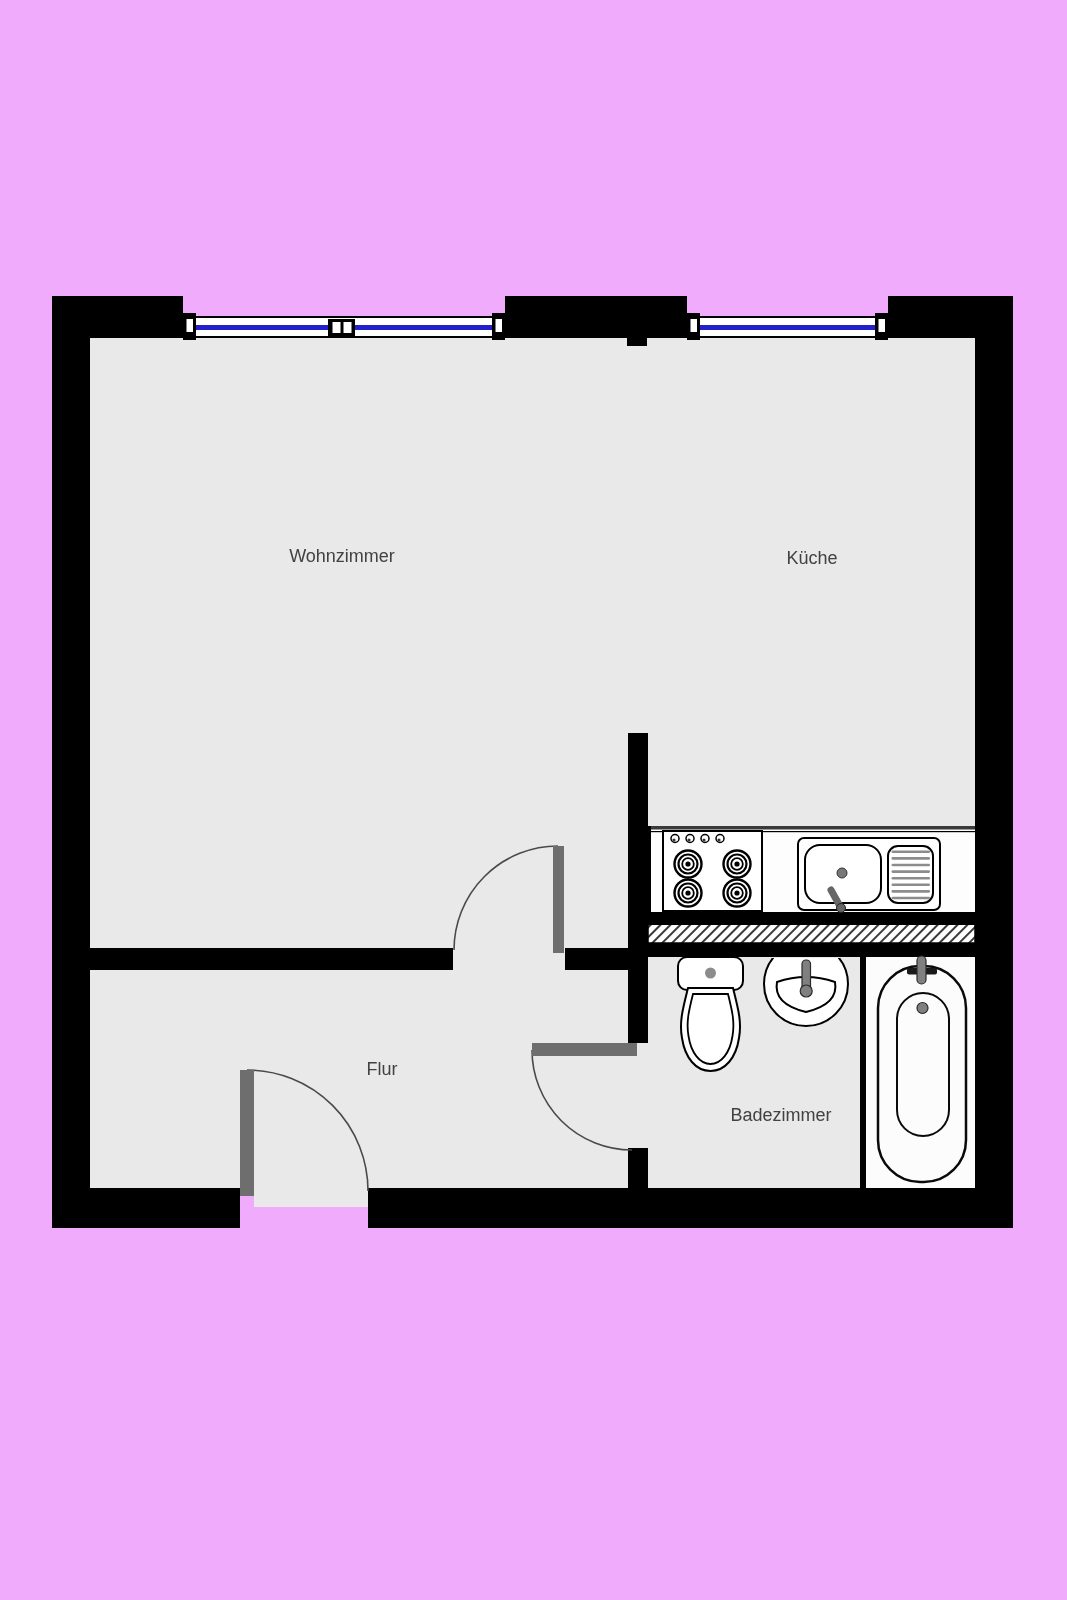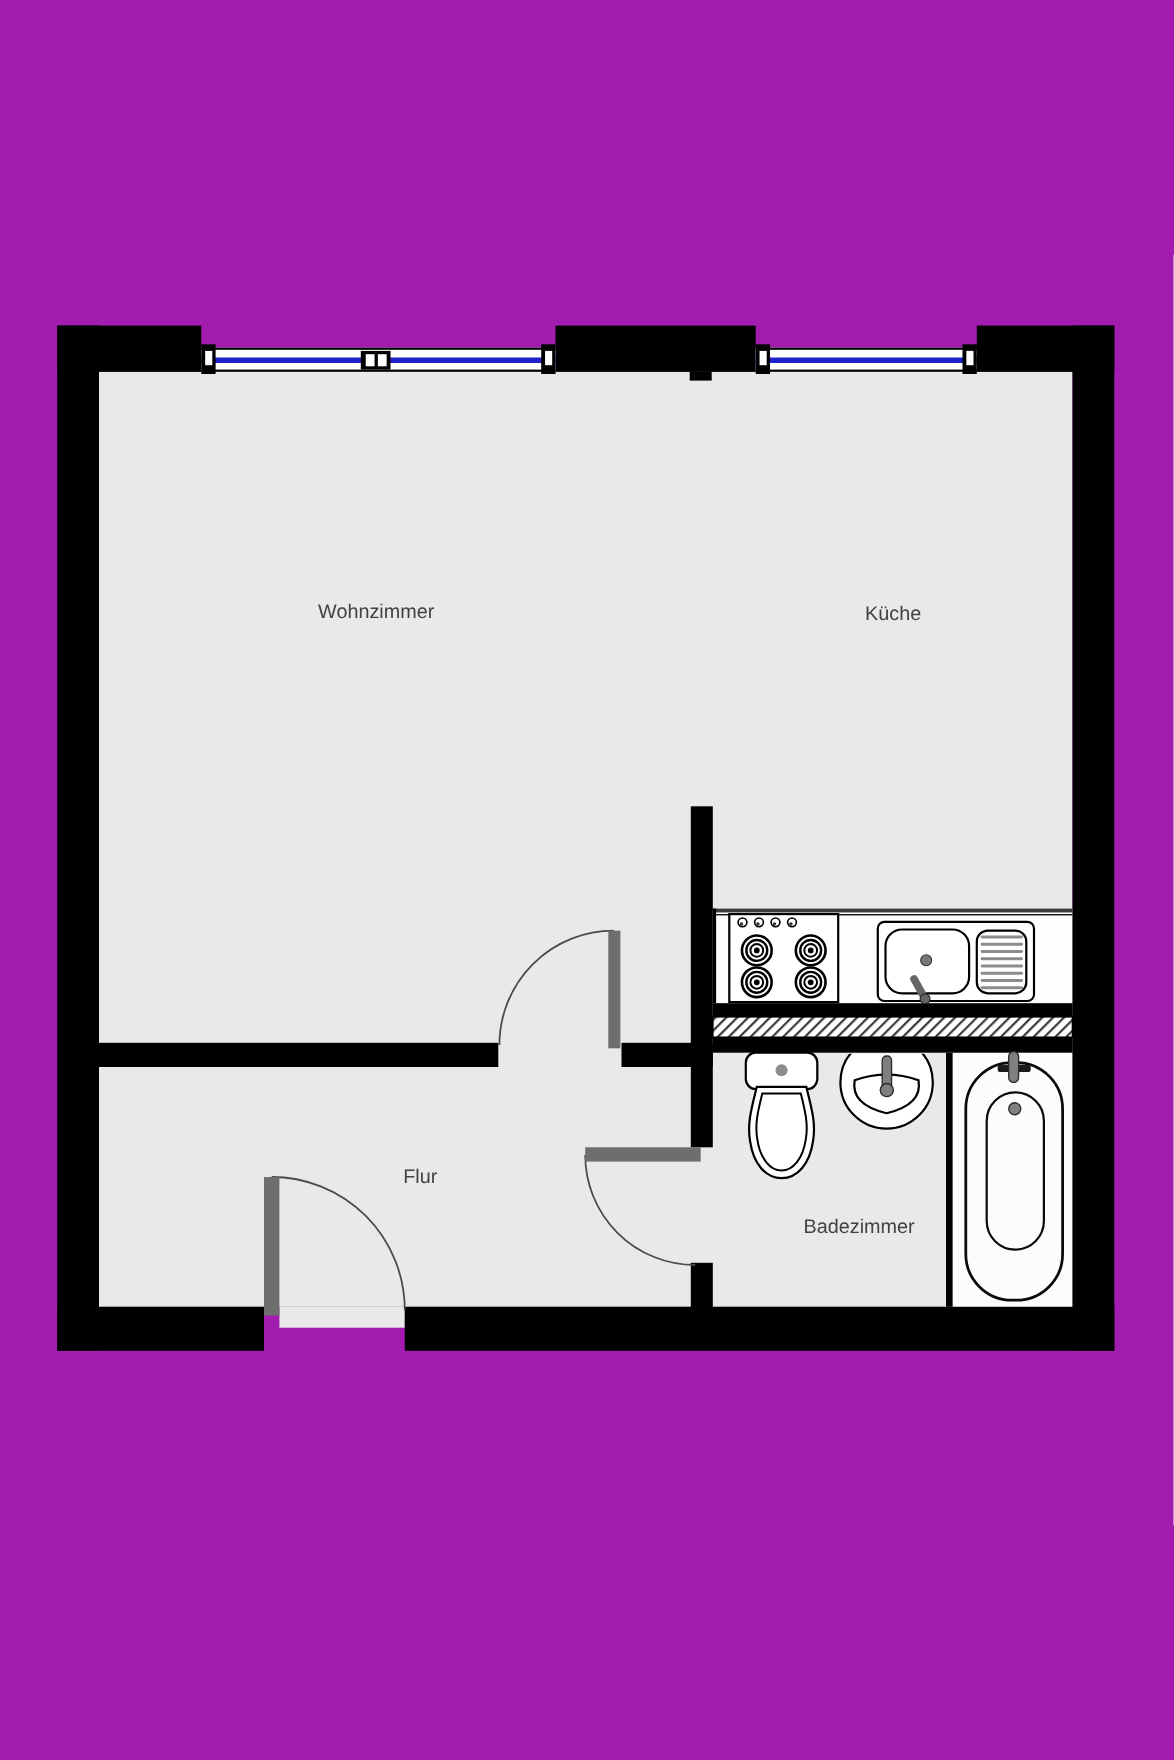--- a/index.html
+++ b/index.html
@@ -3,7 +3,7 @@
 <meta charset="utf-8">
 <style>
   html,body{margin:0;padding:0;background:#ffffff;}
-  .canvas{position:relative;width:1067px;height:1600px;background:#a21caf;overflow:hidden;}
+  .canvas{position:relative;width:1067px;height:1600px;background:#f0abfc;overflow:hidden;}
   svg{position:absolute;left:0;top:0;}
   svg text{font-family:"Liberation Sans", sans-serif;font-size:18px;}
 </style>

